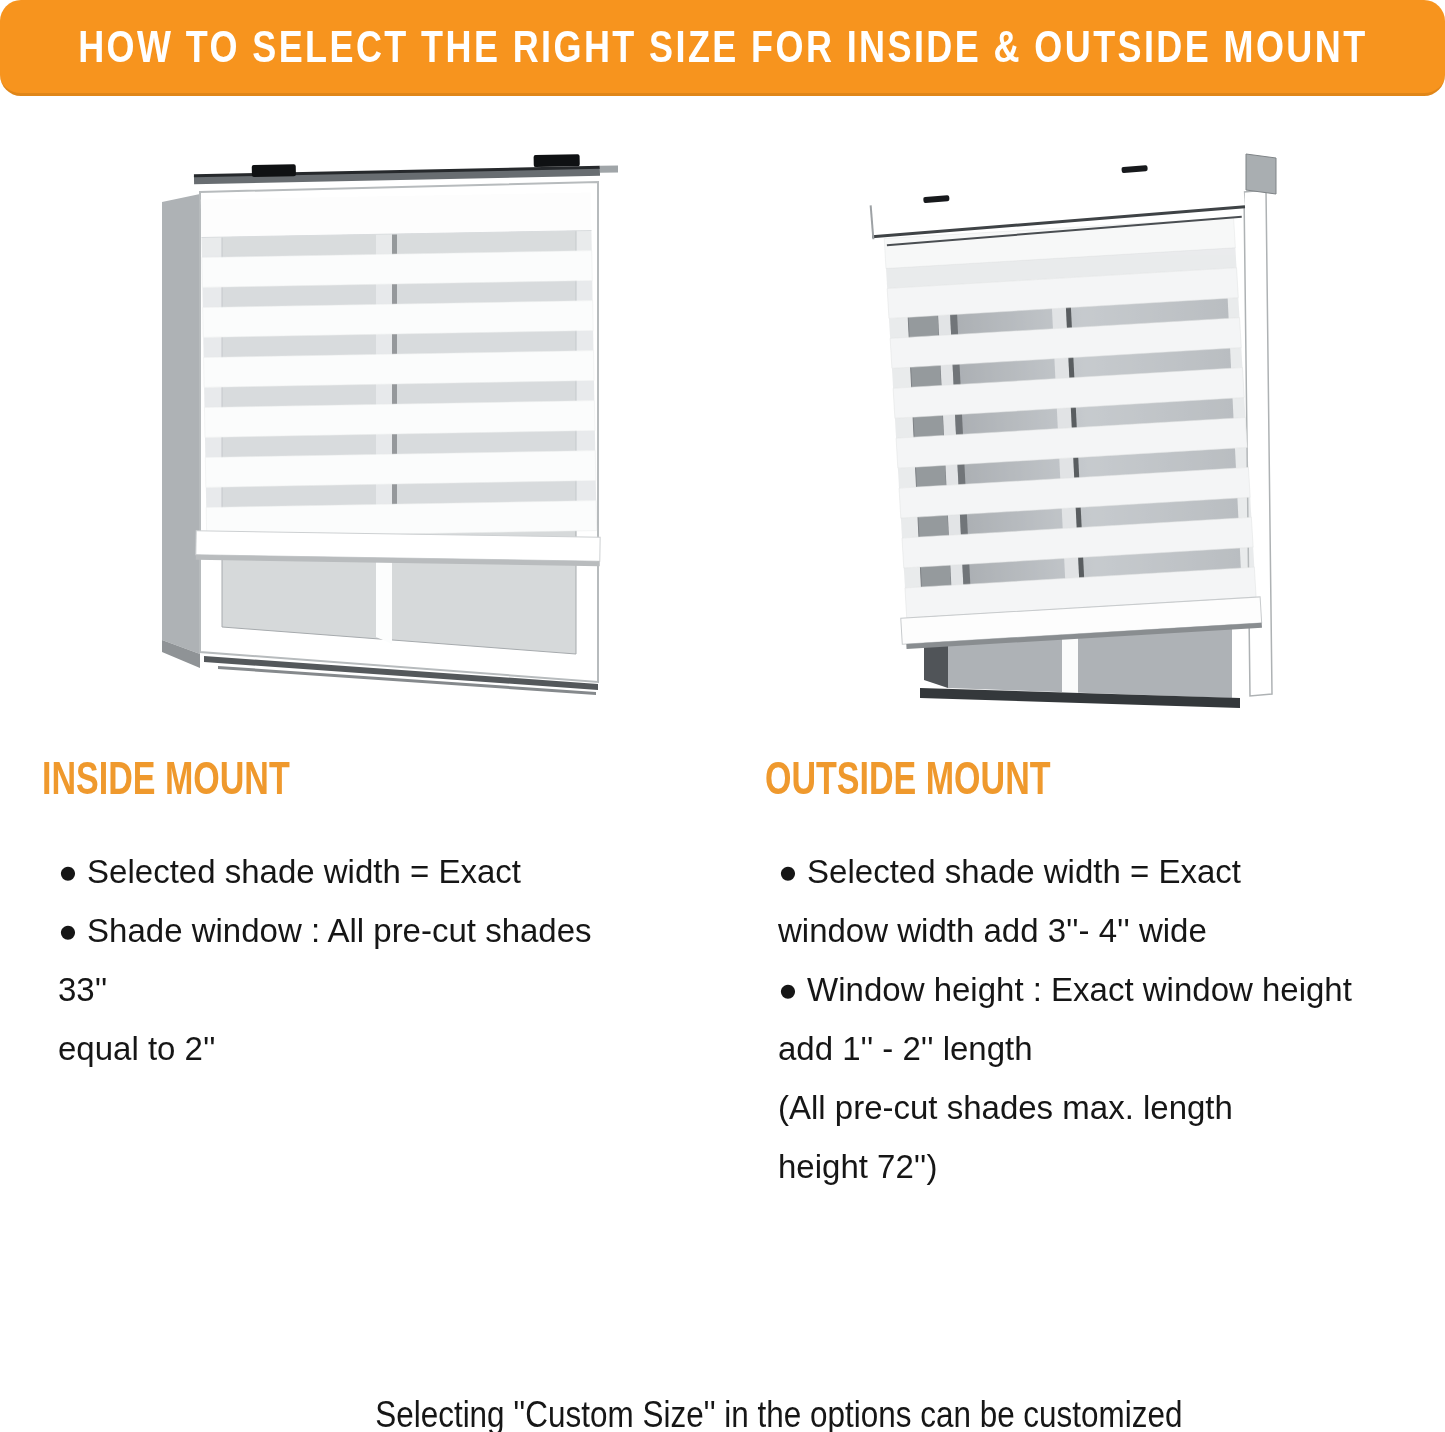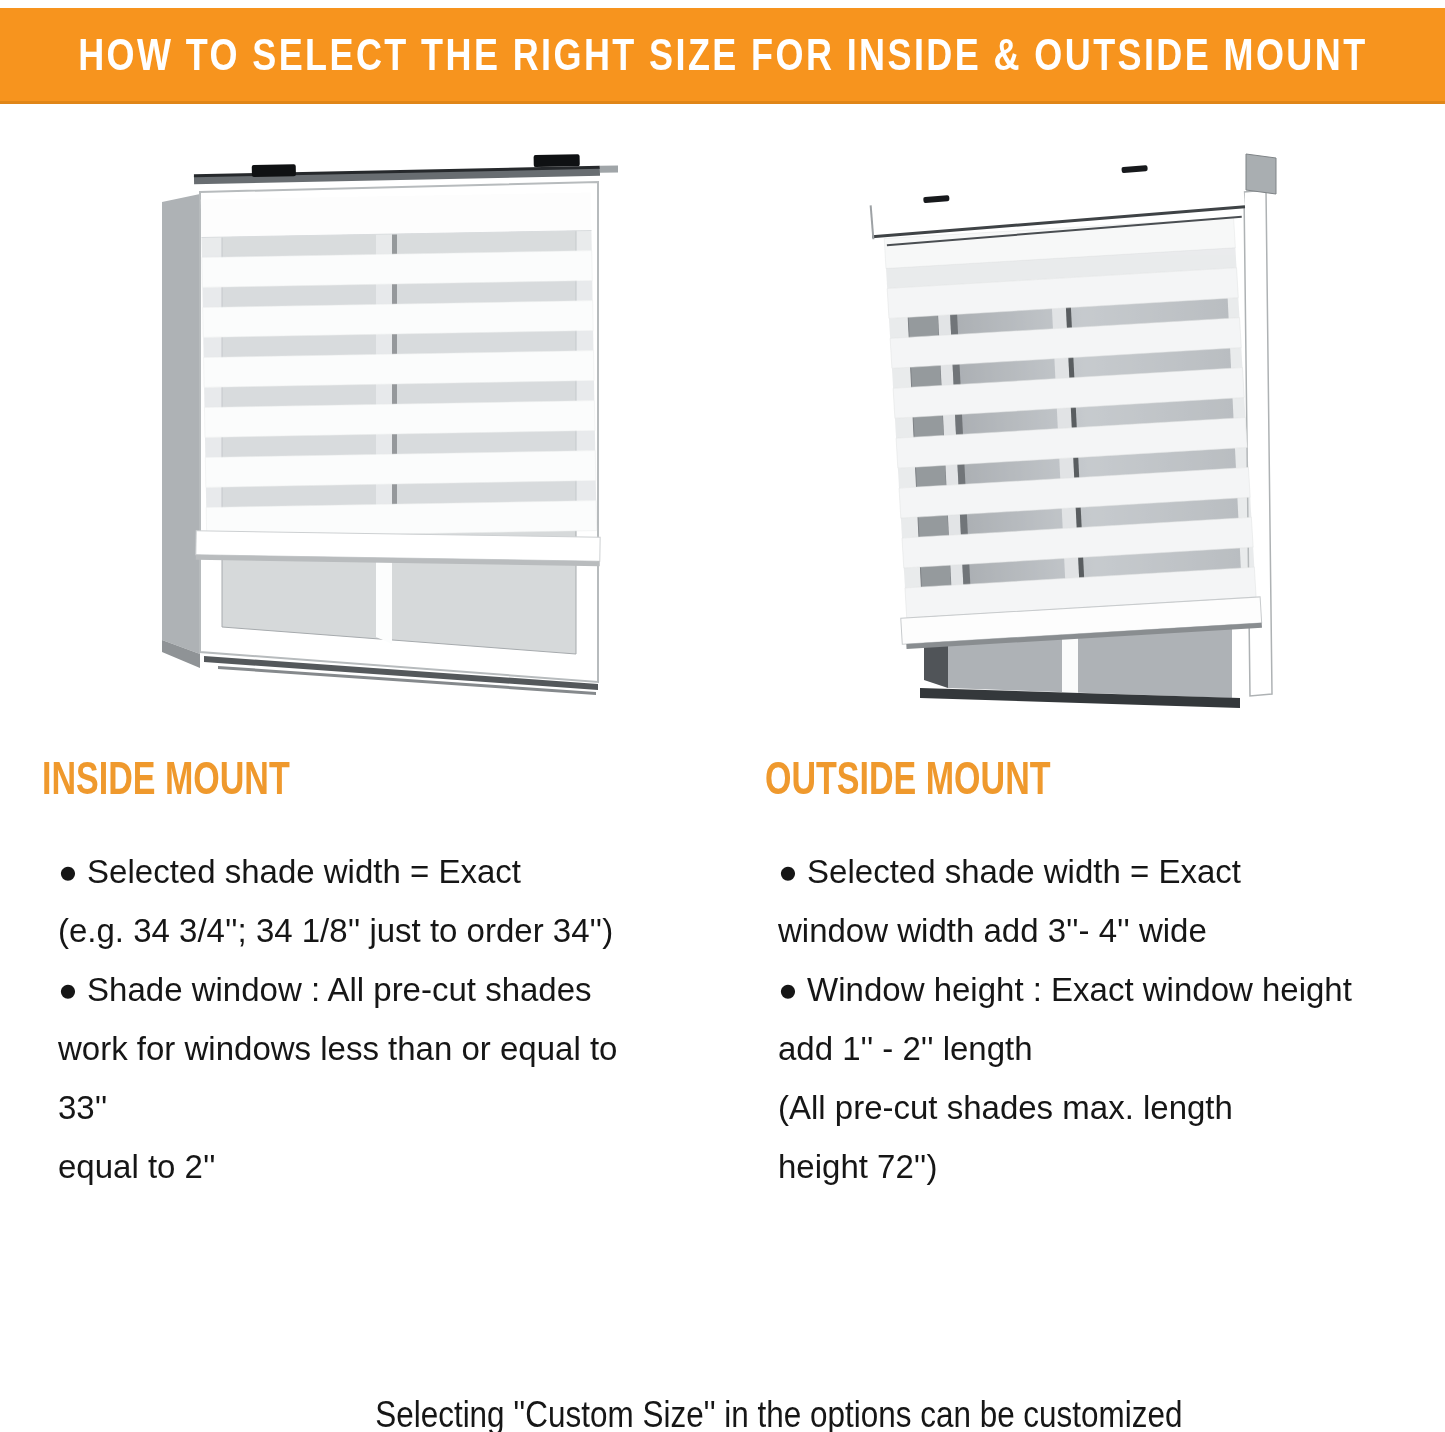--- a/index.html
+++ b/index.html
@@ -11,10 +11,10 @@
     overflow:hidden;
   }
   .banner{
-    position:absolute;left:0;top:8px;width:1445px;height:93px;
+    position:absolute;left:0;top:0;width:1445px;height:93px;
     background:var(--banner-bg,#F7941E);
     border-bottom:3px solid rgba(120,70,0,0.18);
-    display:flex;align-items:center;justify-content:center;
+    display:flex;align-items:center;justify-content:center;border-radius:21px;
   }
   .banner-title{
     color:var(--banner-text,#ffffff);

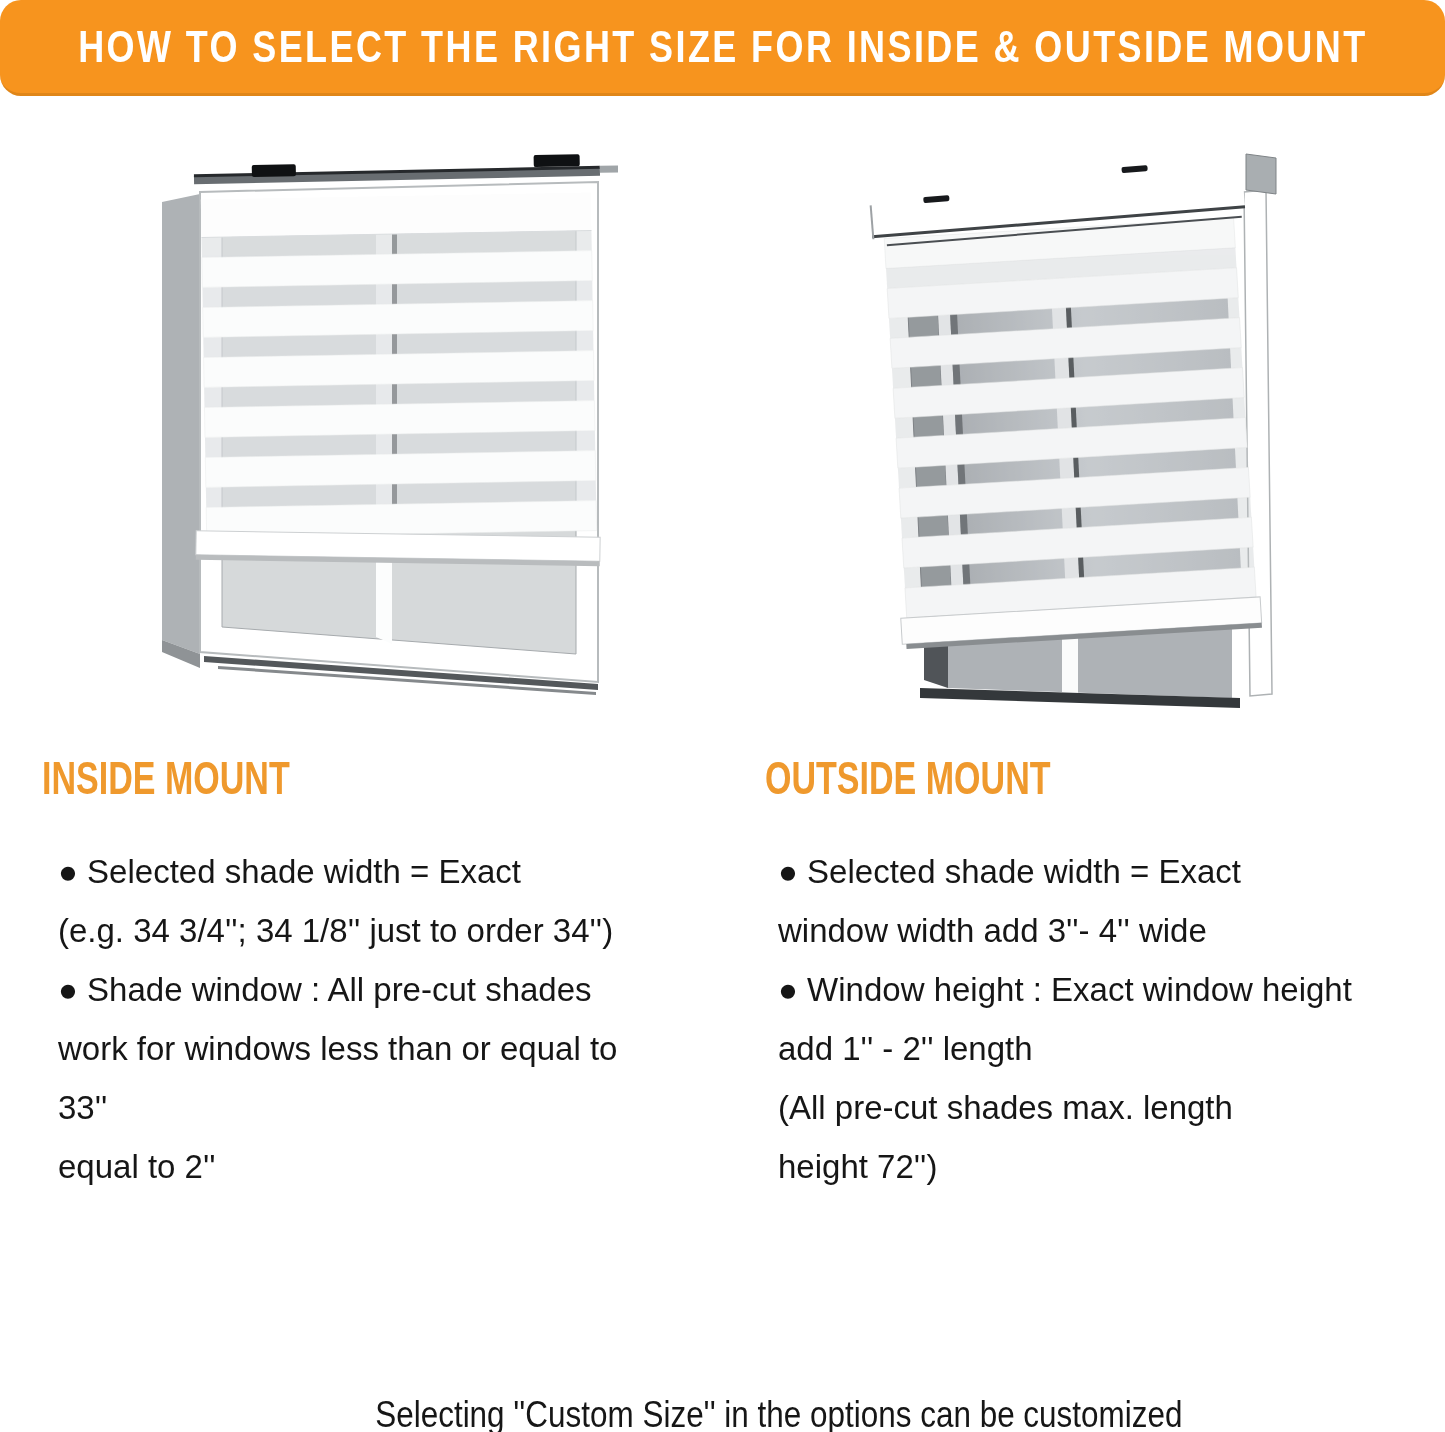--- a/index.html
+++ b/index.html
@@ -180,7 +180,6 @@
 
 <div class="spec" id="spec-inside">
   <div class="line">● Selected shade width = Exact</div>
-  <div class="line">(e.g. 34 3/4''; 34 1/8'' just to order 34'')</div>
   <div class="line">● Shade window : All pre-cut shades</div>
   <div class="line">work for windows less than or equal to</div>
   <div class="line">33''</div>

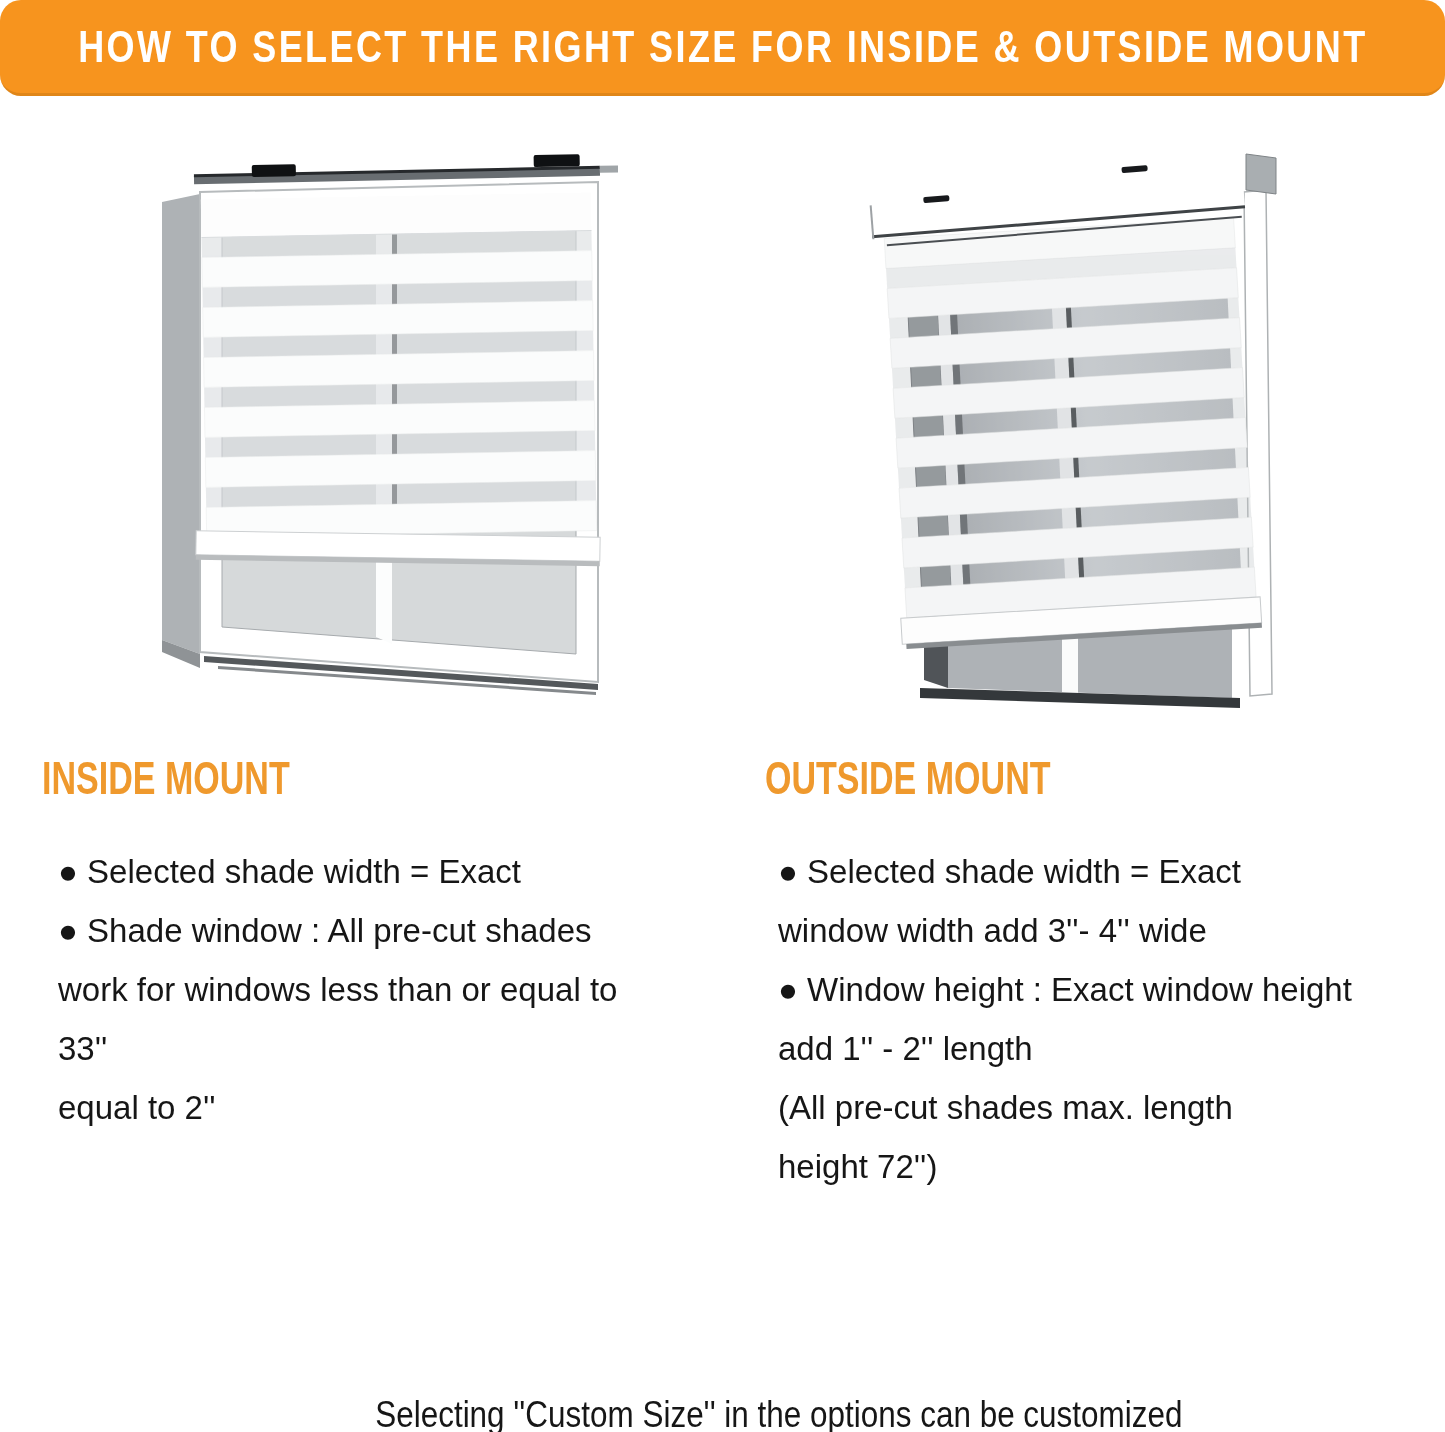--- a/index.html
+++ b/index.html
@@ -181,7 +181,6 @@
 <div class="spec" id="spec-inside">
   <div class="line">● Selected shade width = Exact</div>
   <div class="line">● Shade window : All pre-cut shades</div>
-  <div class="line">work for windows less than or equal to</div>
   <div class="line">33''</div>
   <div class="line">equal to 2''</div>
 </div>

